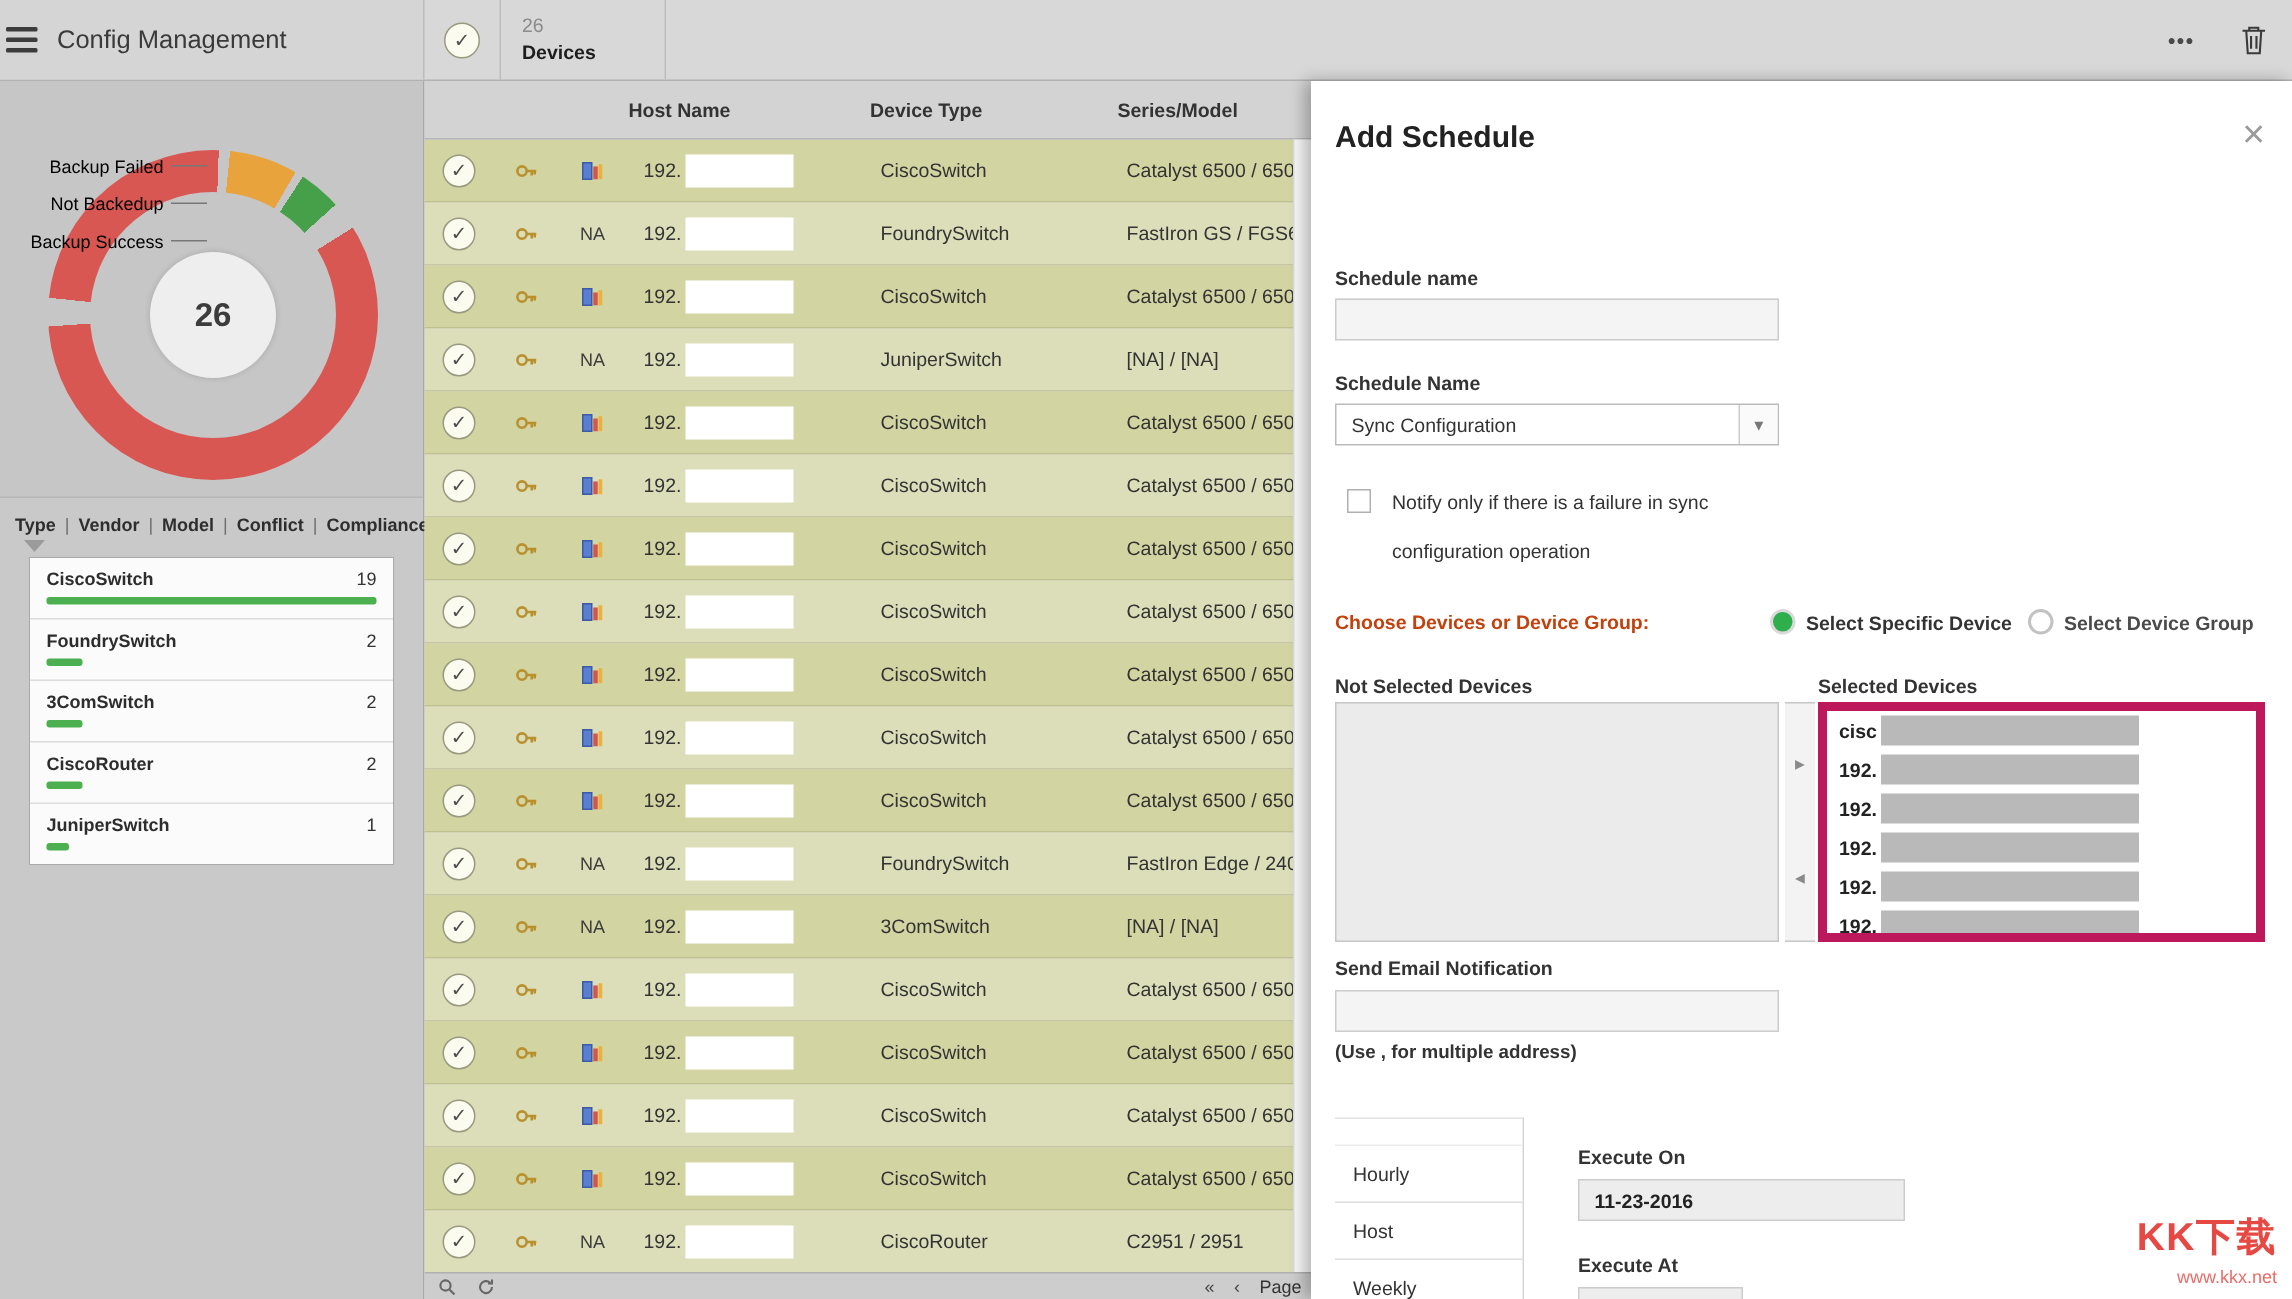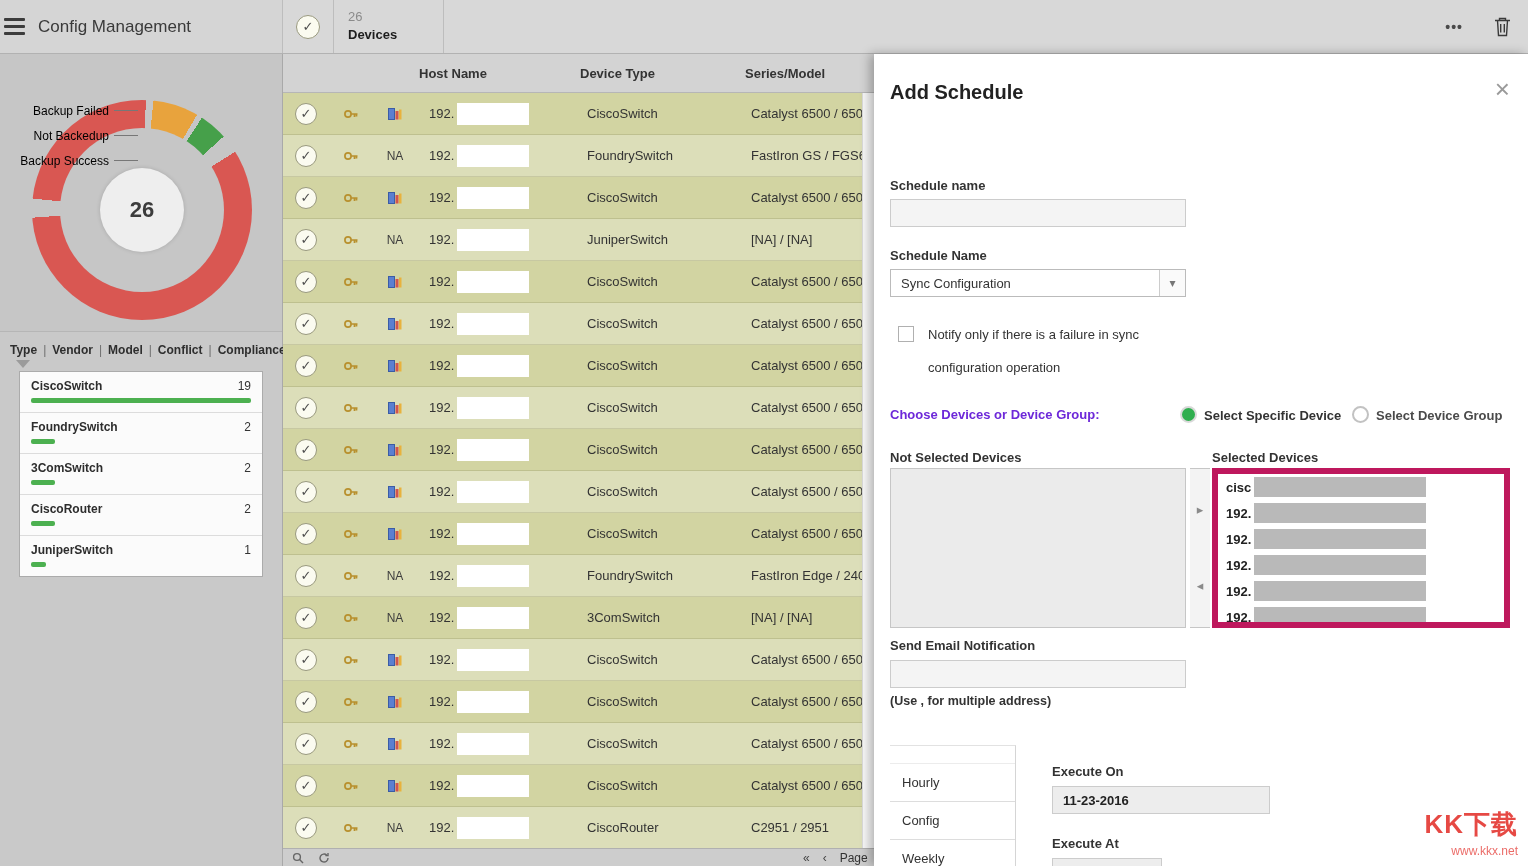--- a/index.html
+++ b/index.html
@@ -94,7 +94,7 @@
   .notify-text .l1{display:block;}
   .notify-text .l2{display:block;margin-top:18px;}
   .radio-row{position:absolute;top:352px;left:16px;right:16px;height:18px;}
-  .choose-label{position:absolute;left:0;top:1px;font-size:13px;font-weight:700;color:#6d28d9;}
+  .choose-label{position:absolute;left:0;top:1px;font-size:13px;font-weight:700;color:#c2410c;}
   .radio{position:absolute;top:0;width:17px;height:17px;border-radius:50%;cursor:pointer;}
   .radio.on{left:290px;background:#2fae4e;border:2px solid #d9d9d9;}
   .radio.off{left:462px;background:#fff;border:2px solid #c2c2c2;}

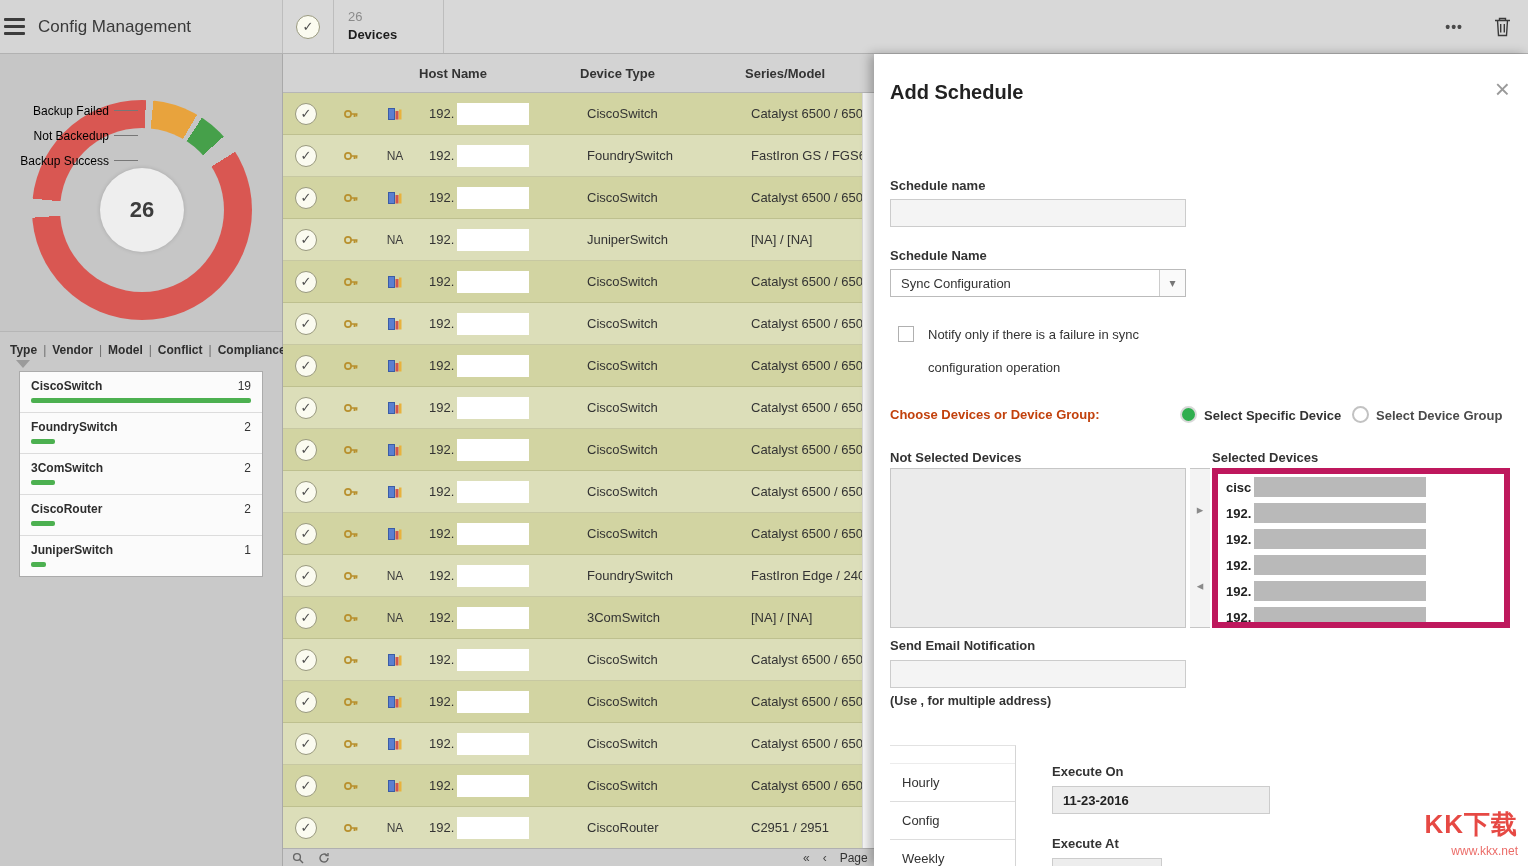--- a/index.html
+++ b/index.html
@@ -795,7 +795,7 @@
     <div class="freq-wrap" id="freqtabs">
       <div class="freq-pad"></div>
     <div class="freq-tab">Hourly</div>
-        <div class="freq-tab">Config</div>
+        <div class="freq-tab">Host</div>
         <div class="freq-tab">Weekly</div>
       </div>
 

